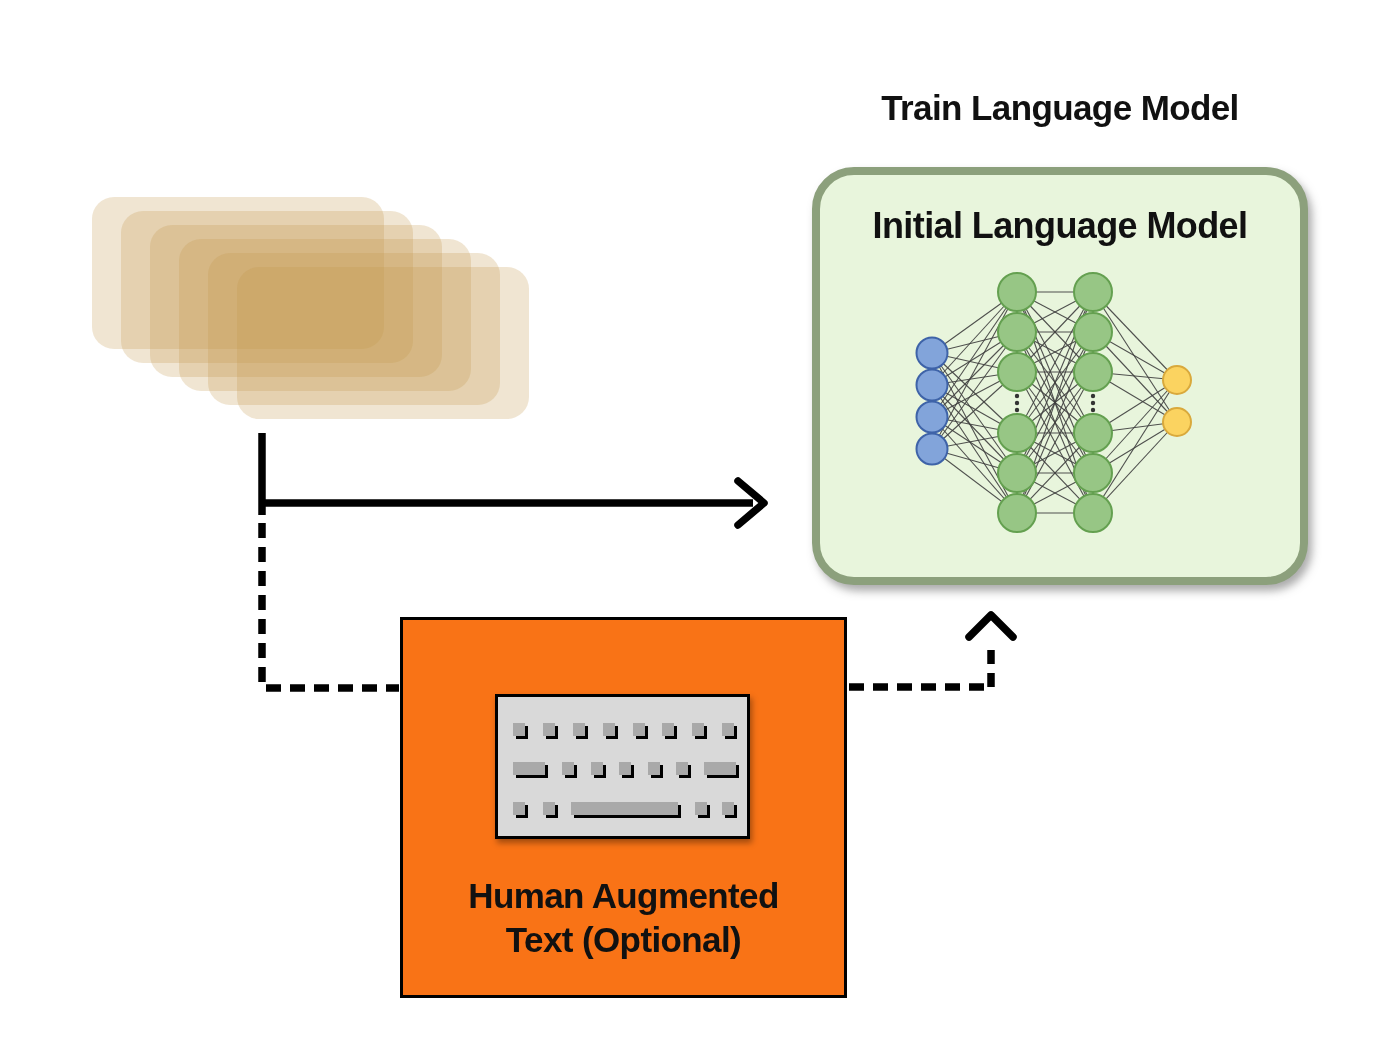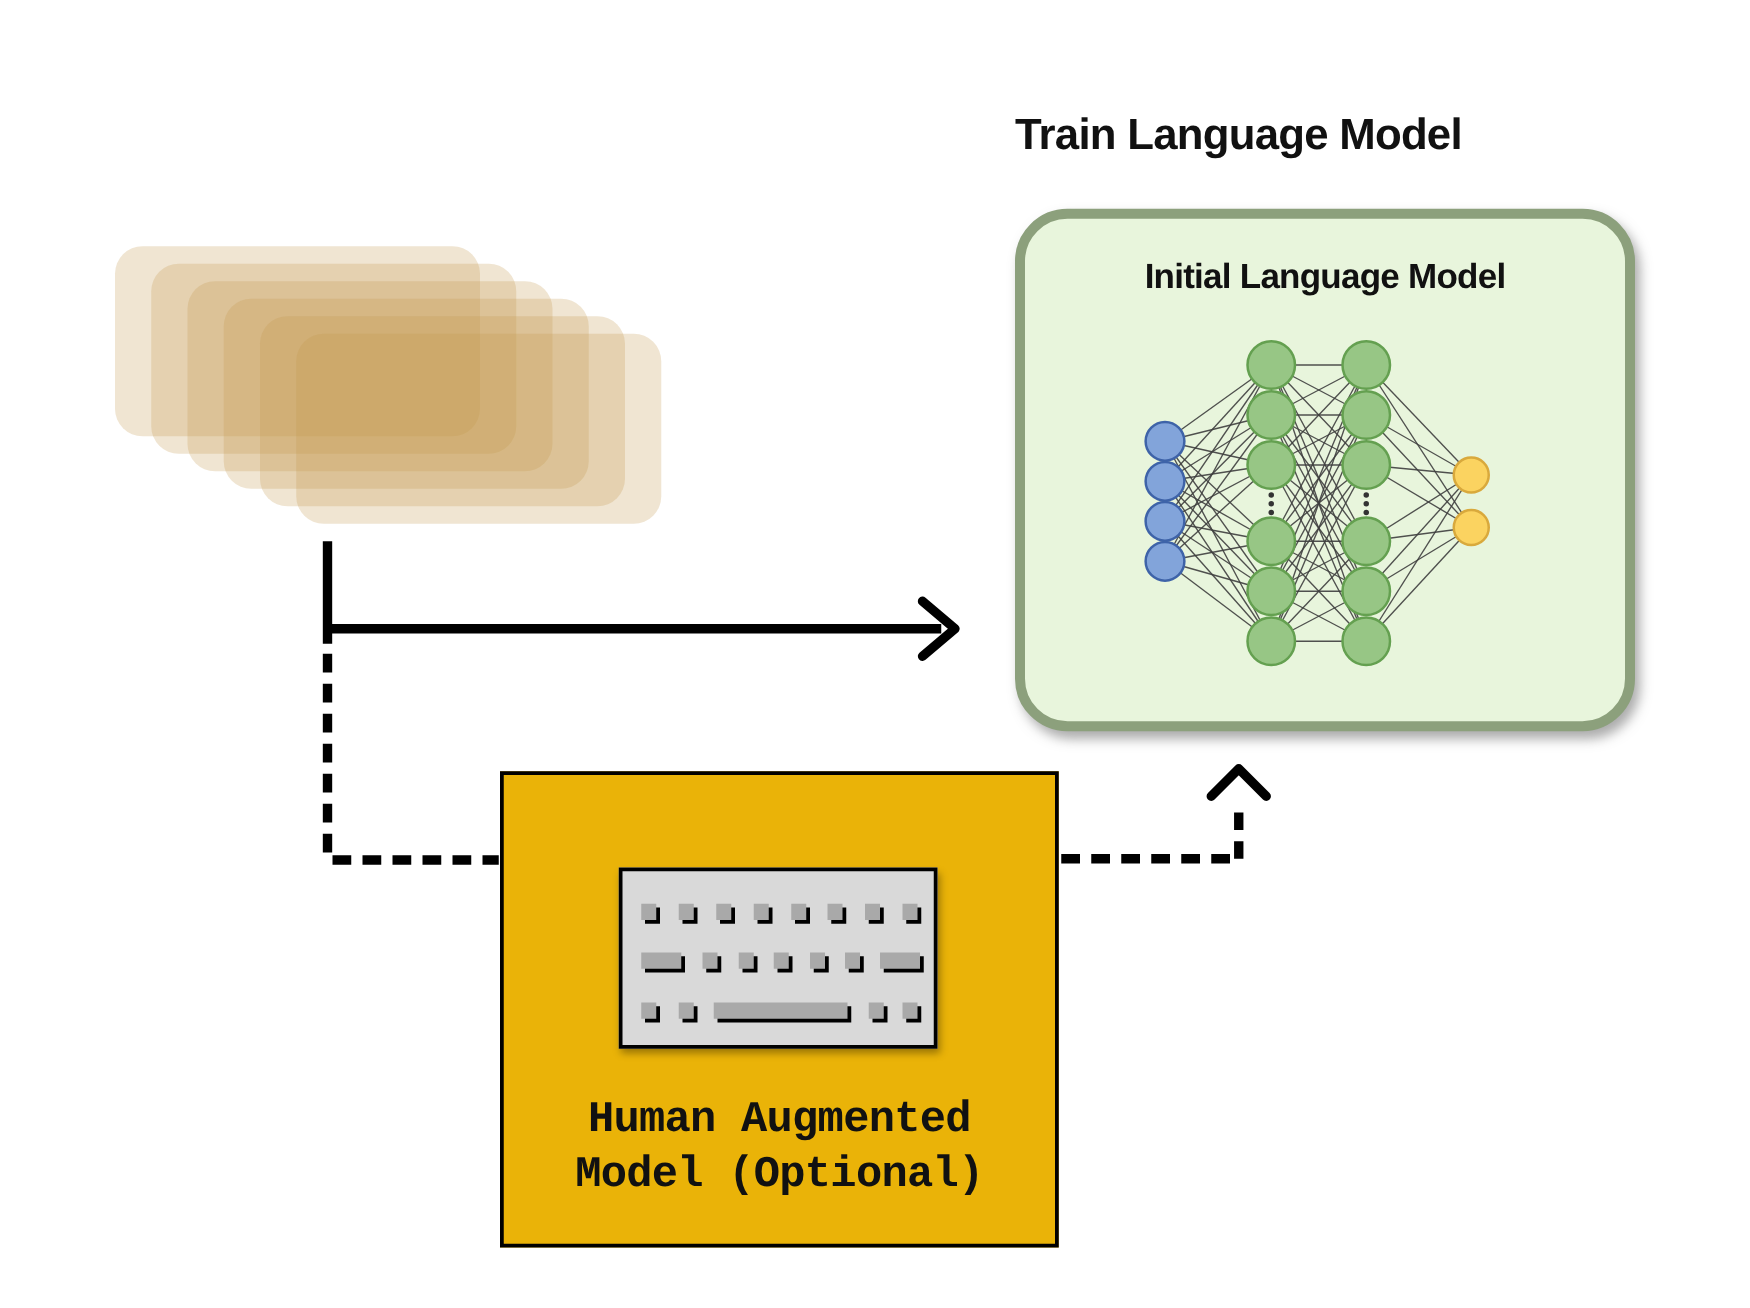--- a/index.html
+++ b/index.html
@@ -5,7 +5,7 @@
   html,body{margin:0;padding:0;background:#fff;}
   .canvas{position:relative;width:1400px;height:1046px;background:#ffffff;overflow:hidden;
           font-family:"Liberation Sans",sans-serif;color:#111;}
-  .heading{position:absolute;font-weight:700;font-size:35px;letter-spacing:-0.6px;white-space:nowrap;}
+  .heading{position:absolute;font-weight:700;font-size:35px;letter-spacing:-0.6px;text-align:center;white-space:nowrap;}
   .prompts-label{left:60px;top:138px;width:460px;}
   .train-label{left:812px;top:88px;width:496px;}
 

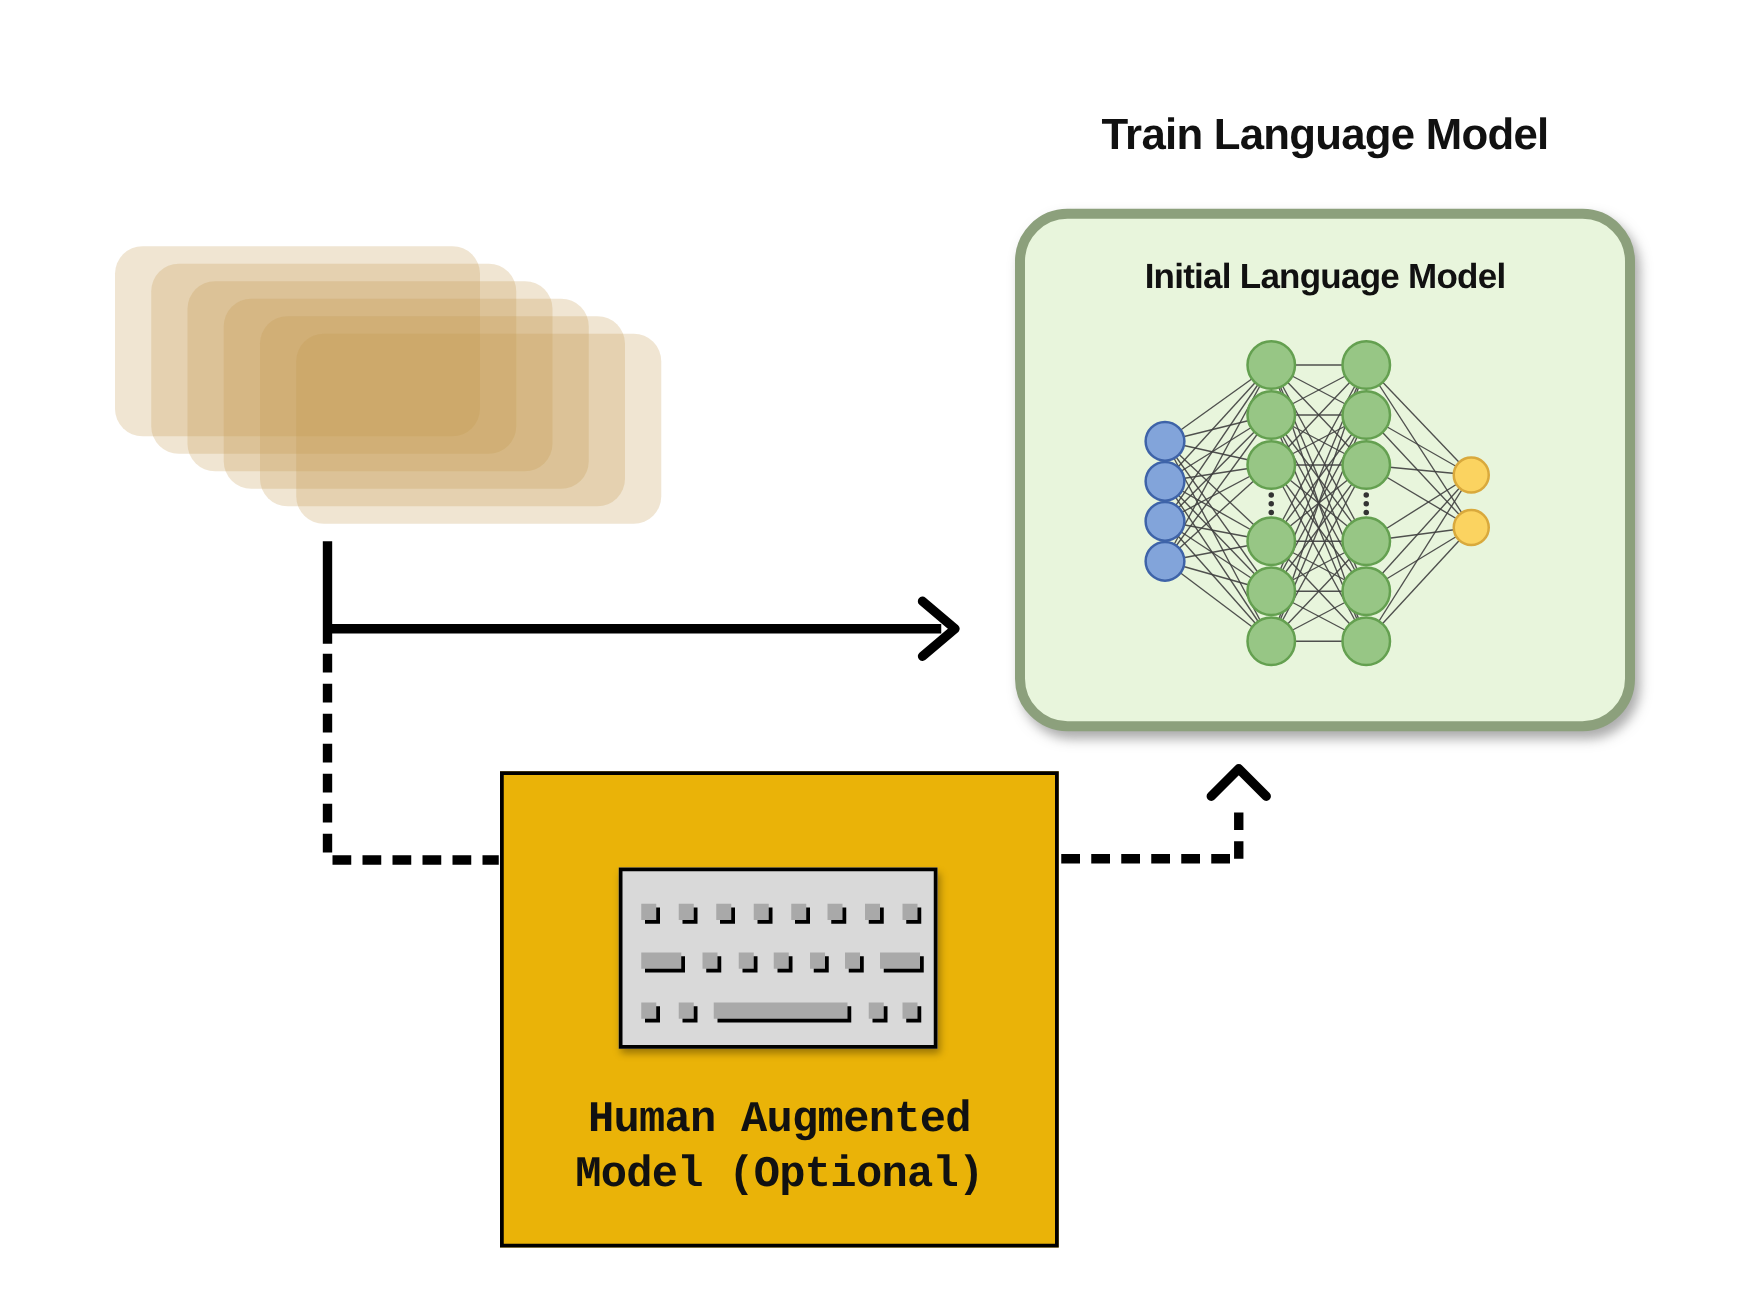--- a/index.html
+++ b/index.html
@@ -15,7 +15,7 @@
   .model-box{position:absolute;left:812px;top:167px;width:496px;height:418px;box-sizing:border-box;
              border:8px solid #8ca07c;border-radius:42px;background:#e8f5dc;
              box-shadow:4px 6px 9px rgba(90,90,90,.5);}
-  .model-box-label{margin-top:30px;text-align:center;font-weight:700;font-size:28px;letter-spacing:-0.6px;}
+  .model-box-label{margin-top:30px;text-align:center;font-weight:700;font-size:36px;letter-spacing:-0.6px;}
   #nn-svg{position:absolute;left:-8px;top:-8px;}
 
   .arrows{position:absolute;left:0;top:0;pointer-events:none;}

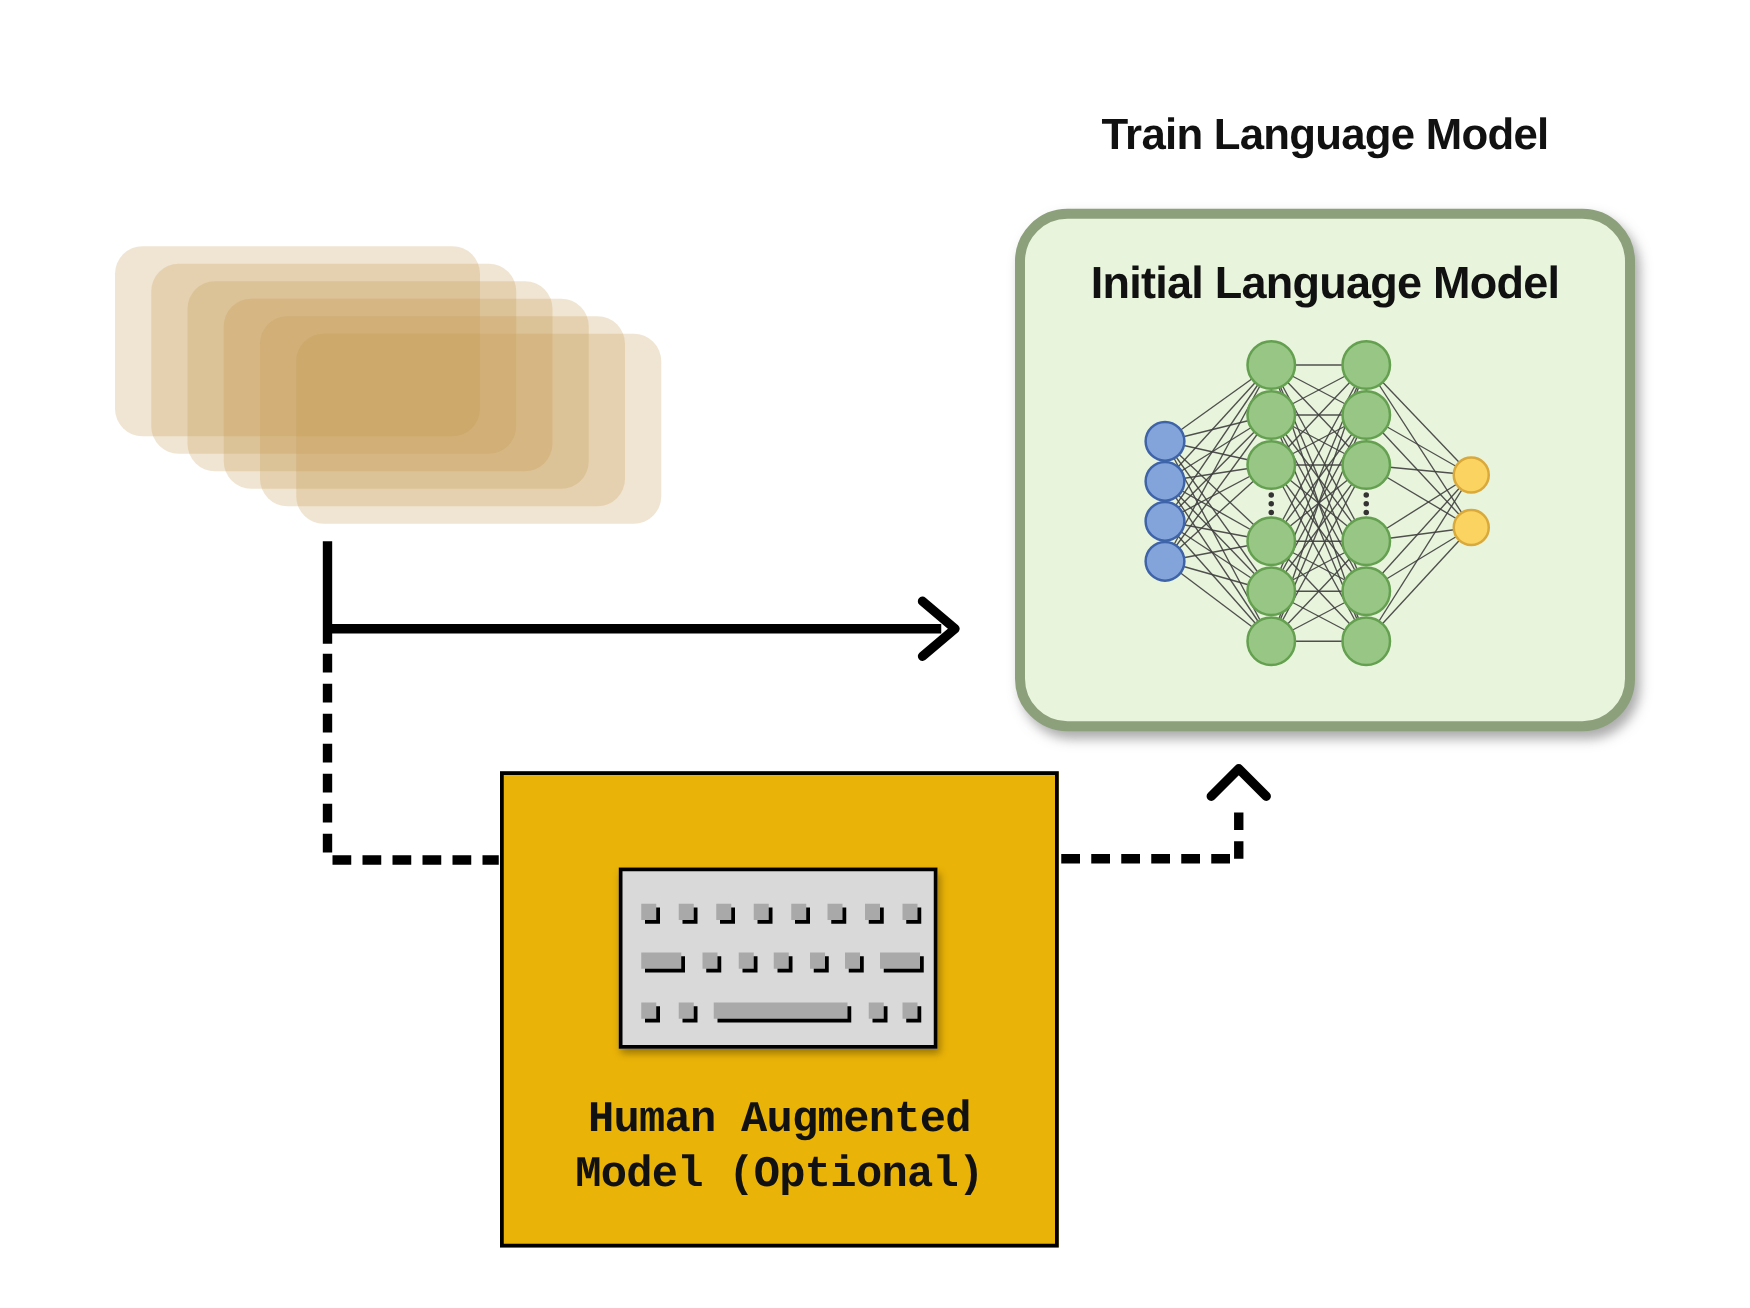--- a/index.html
+++ b/index.html
@@ -159,7 +159,7 @@
     <polyline class="arrow" points="969,637 991,615 1013,637" stroke-width="7.5" stroke-linecap="round" stroke-linejoin="round" stroke="#000000"></polyline>
   </svg>
 
-  <div class="human-box" id="human-box" style="background: #eab308; border-color: rgb(0, 0, 0); font-family: Liberation Mono, monospace;">
+  <div class="human-box" id="human-box" style="background: #f97316; border-color: rgb(0, 0, 0);">
     <div id="keyboard" class="keyboard" style="background: rgb(217, 217, 217); border-color: rgb(0, 0, 0);">
         <div class="key" style="left: 15px; top: 26px; width: 12px; height: 13px; background: rgb(169, 169, 169); box-shadow: rgb(0, 0, 0) 3px 3px 0px;"></div>
         <div class="key" style="left: 45px; top: 26px; width: 12px; height: 13px; background: rgb(169, 169, 169); box-shadow: rgb(0, 0, 0) 3px 3px 0px;"></div>

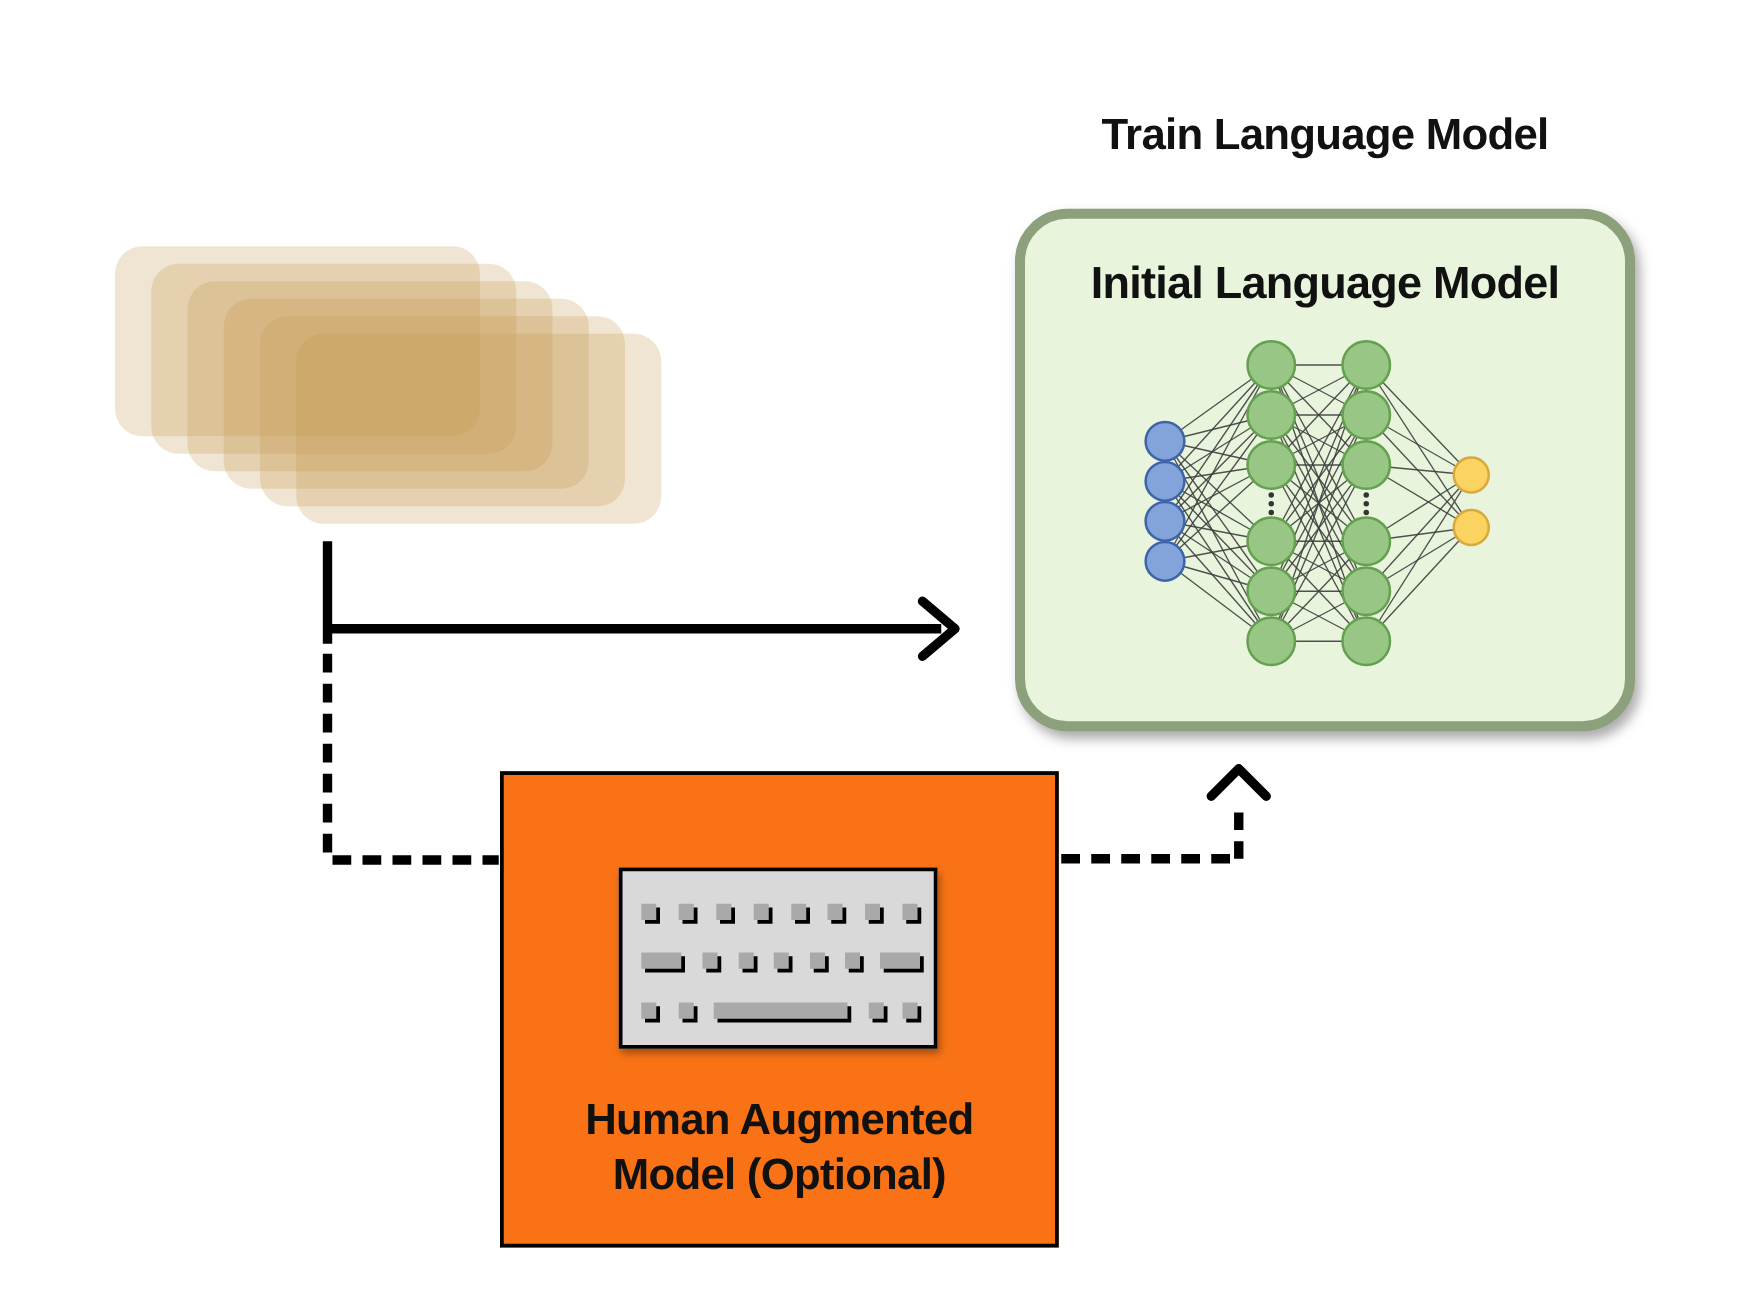--- a/index.html
+++ b/index.html
@@ -184,7 +184,7 @@
       </div>
     <div class="human-label">
       <div>Human Augmented</div>
-      <div>Model (Optional)</div>
+      <div>Text (Optional)</div>
     </div>
   </div>
 

